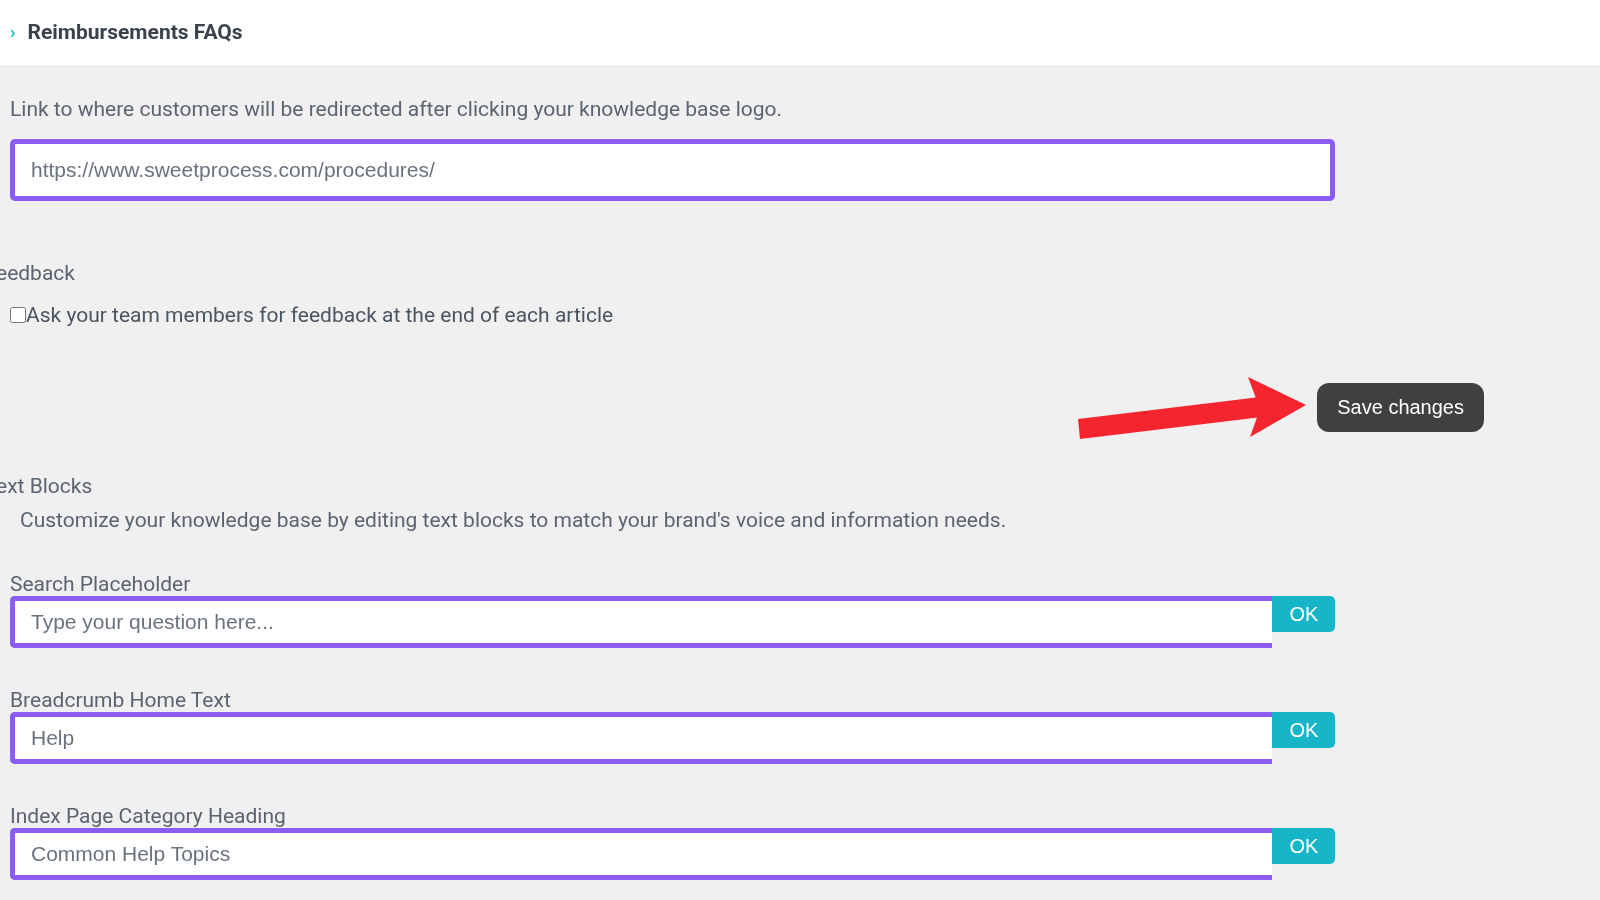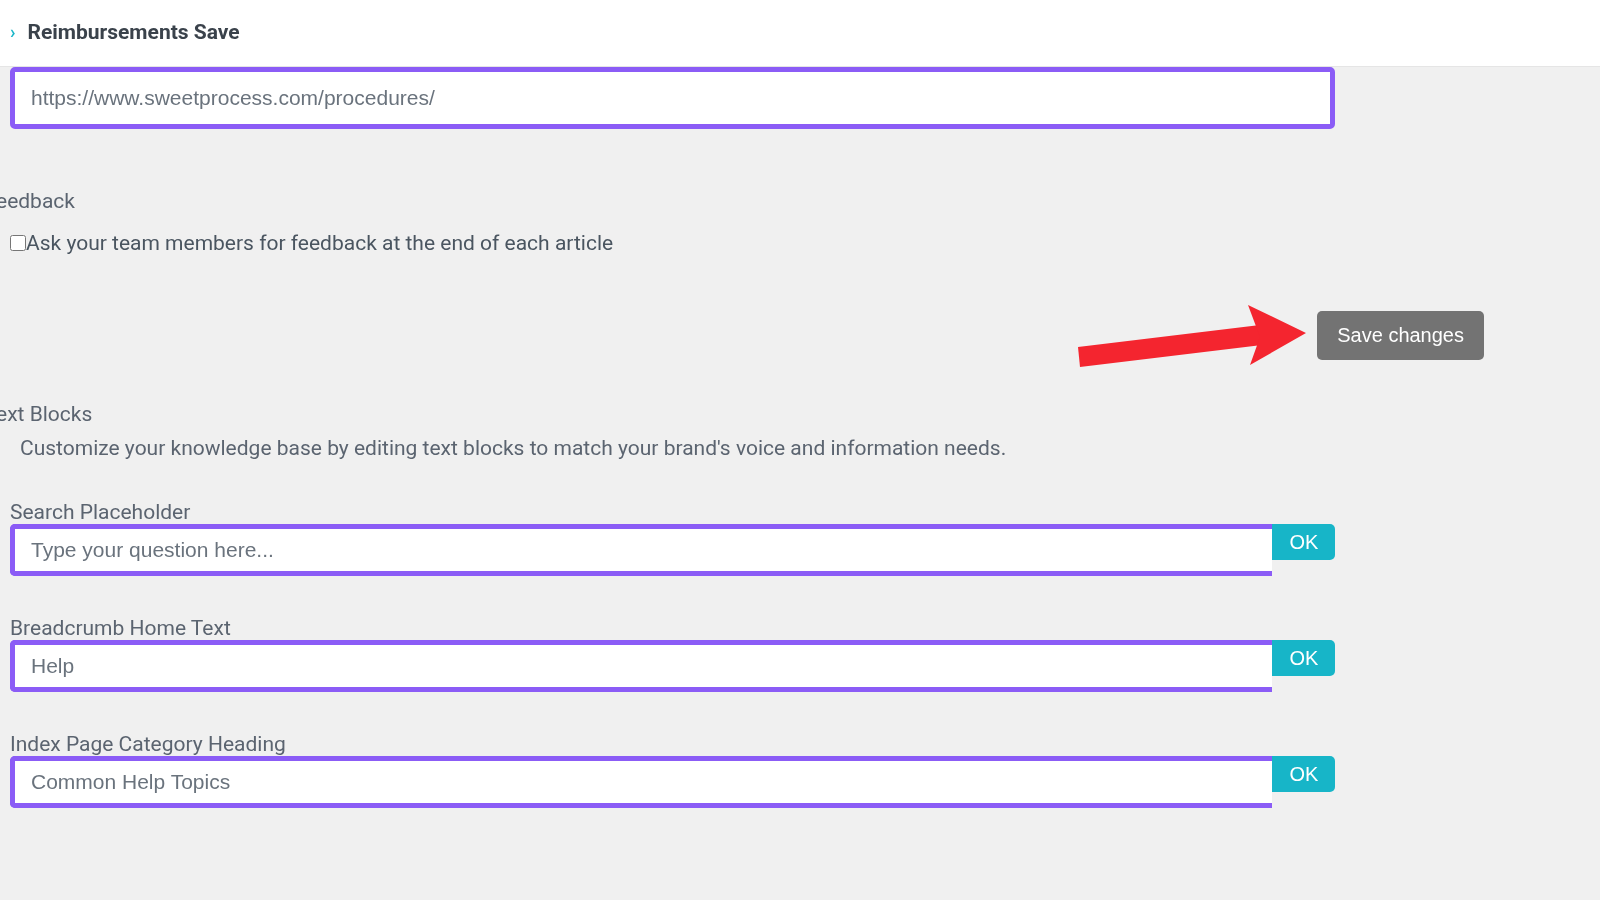--- a/index.html
+++ b/index.html
@@ -139,7 +139,7 @@
 
 <div class="top-bar">
   <span class="chev">›</span>
-  <span class="title">Reimbursements Save</span>
+  <span class="title">Reimbursements FAQs</span>
 </div>
 
 <div class="page">

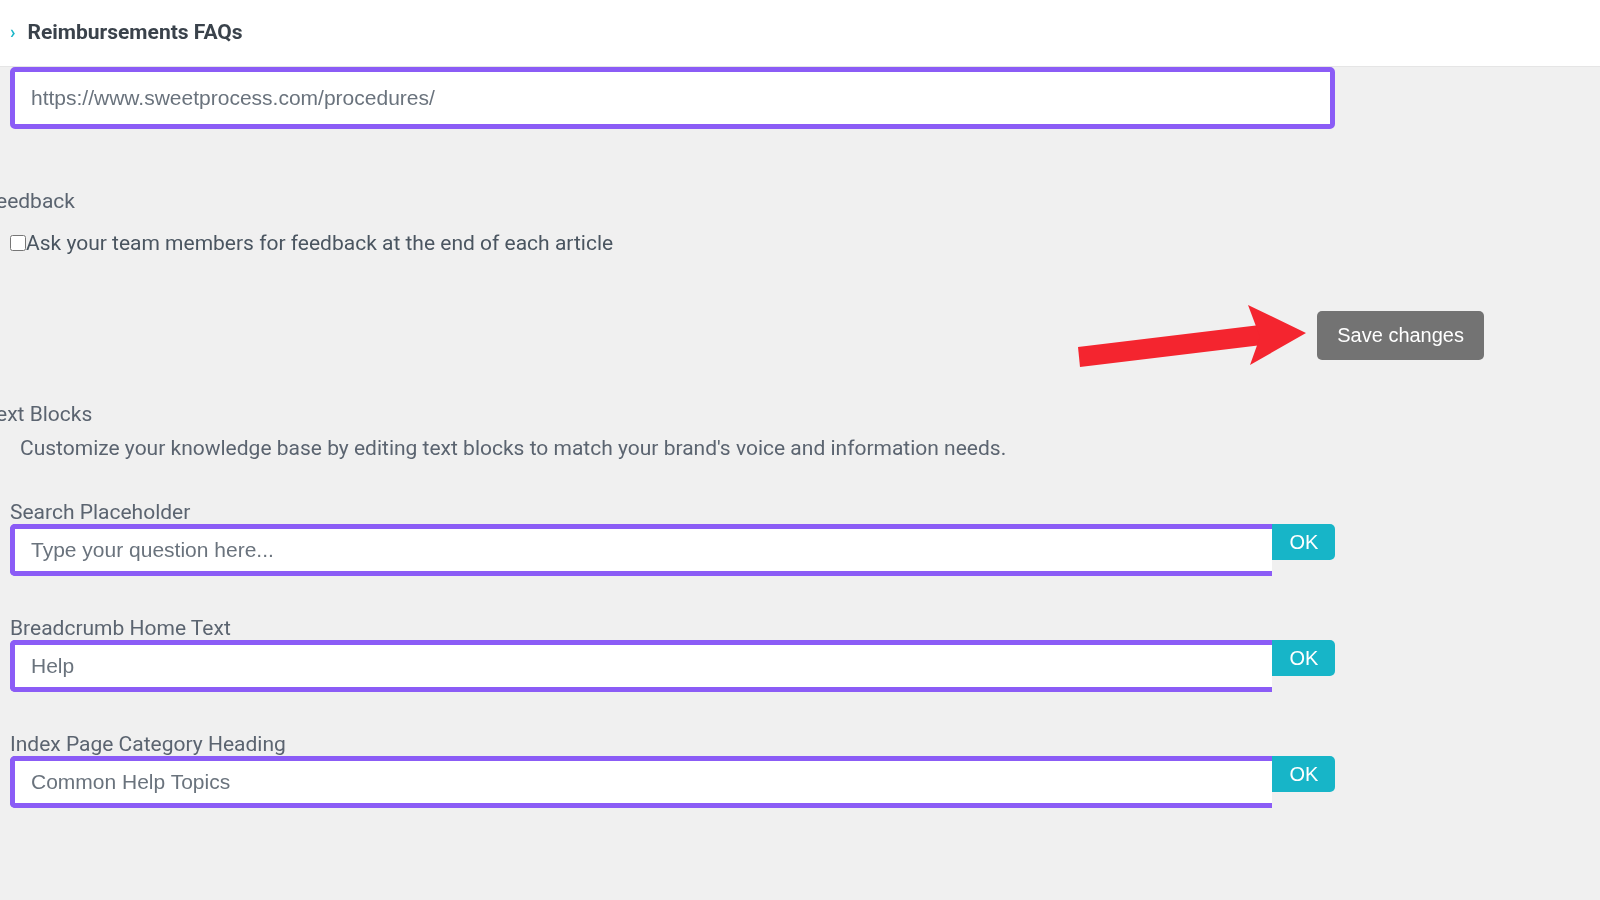--- a/index.html
+++ b/index.html
@@ -144,6 +144,7 @@
 
 <div class="page">
 
+  <div class="desc">Link to where customers will be redirected after clicking your knowledge base logo.</div>
   <div class="input-wide">
     <input type="text" class="text-input" value="https://www.sweetprocess.com/procedures/" style="">
   </div>

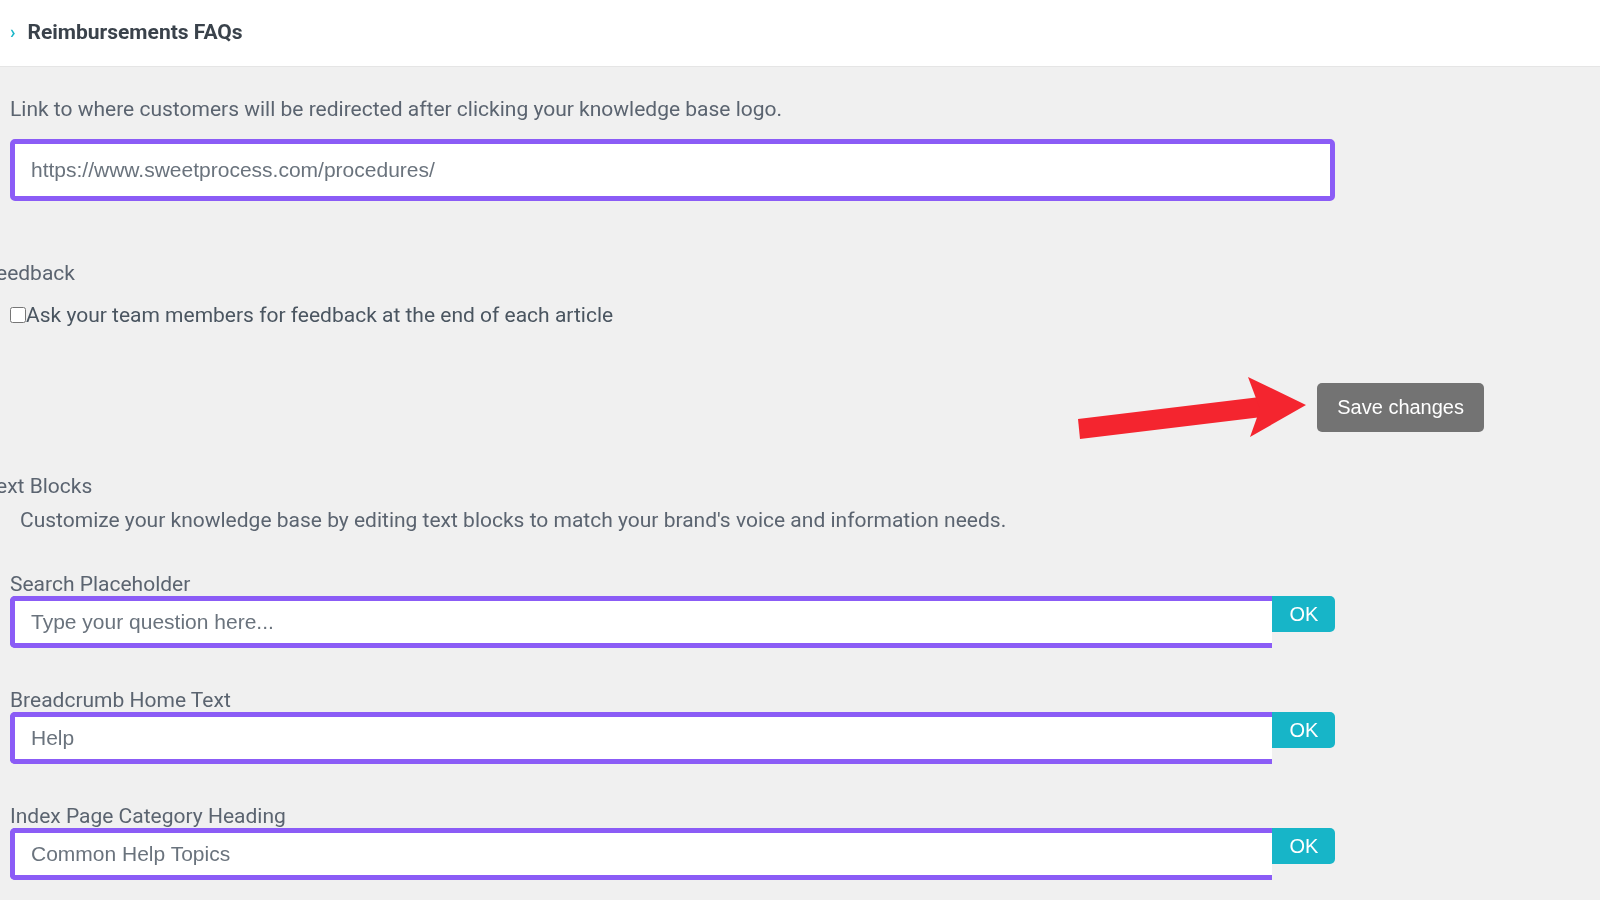--- a/index.html
+++ b/index.html
@@ -77,10 +77,10 @@
       position: relative;
     }
     .btn-primary {
-      background: #737373;
+      background: #404040;
       color: #ffffff;
       border: none;
-      border-radius: 5px;
+      border-radius: 12px;
       font-size: 20px;
       padding: 13px 20px;
       cursor: pointer;

